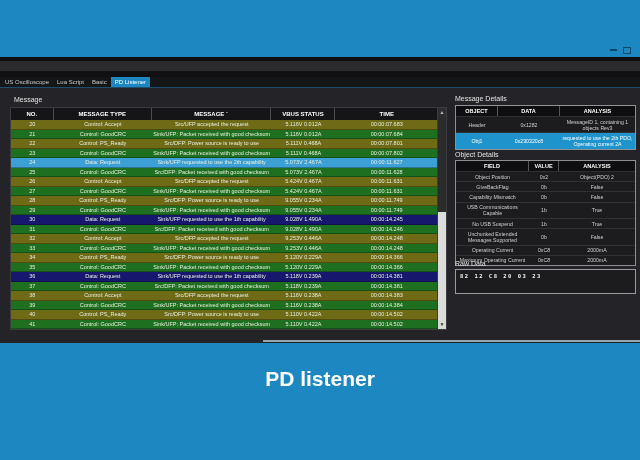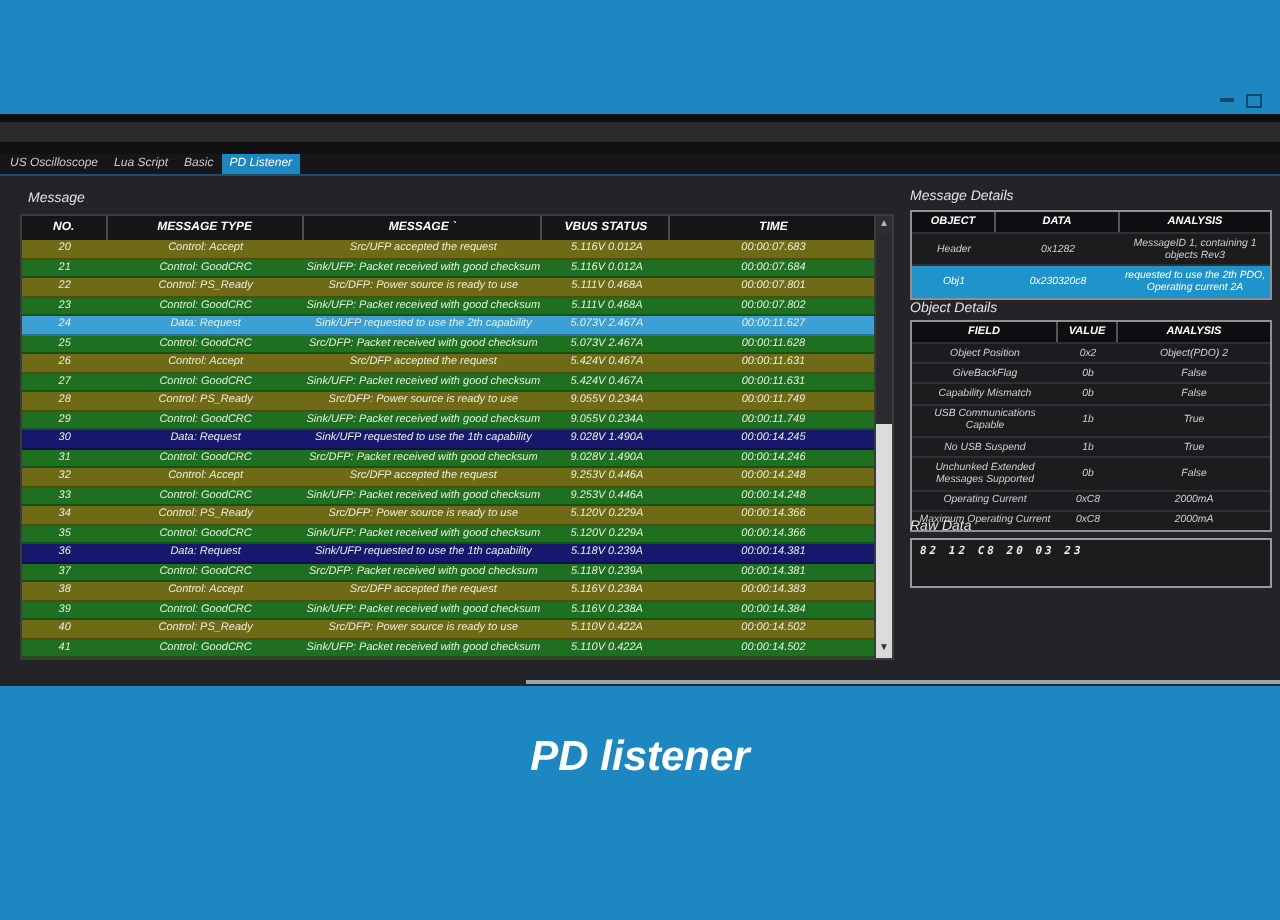--- a/index.html
+++ b/index.html
@@ -4,7 +4,7 @@
 <style>
   html,body{margin:0;padding:0;background:#000;}
   #screen{position:relative;width:640px;height:460px;overflow:hidden;
-          font-family:"Liberation Sans",sans-serif;background:#242428;font-style:italic;}
+          font-family:"Liberation Sans",sans-serif;background:#242428;}
 
   
   .top-band{position:absolute;left:0;top:0;width:640px;height:57px;background:#1d87c2;}

